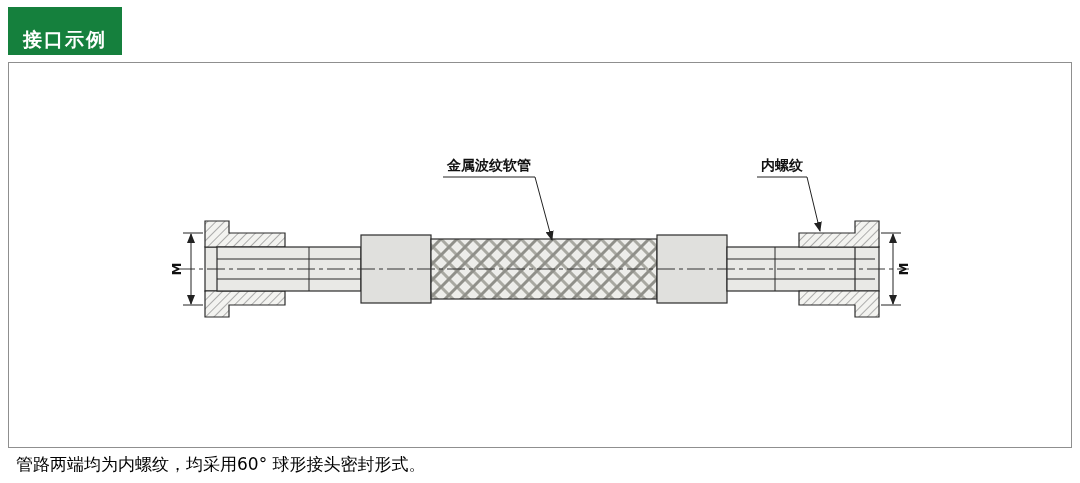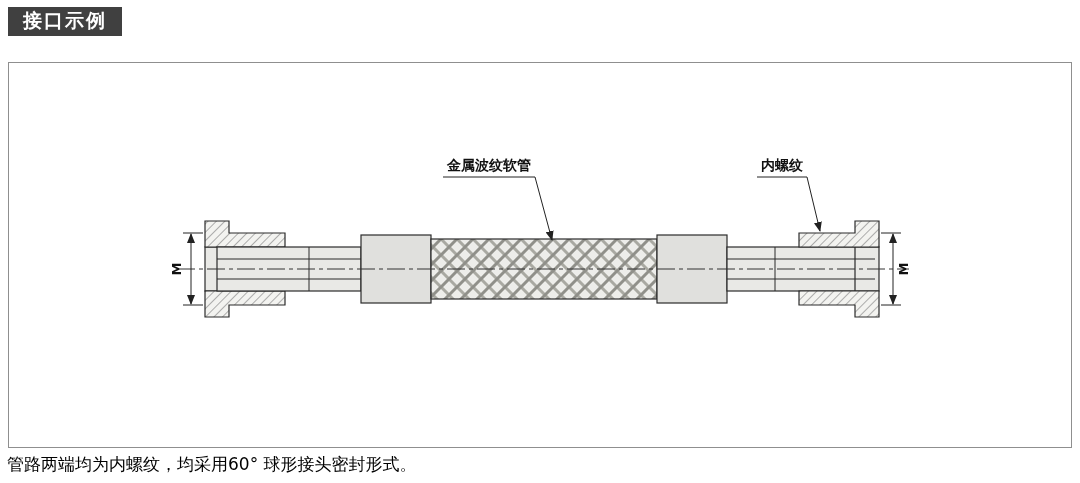--- a/index.html
+++ b/index.html
@@ -19,12 +19,12 @@
     position: absolute;
     left: 8px;
     top: 7px;
-    background: #404040;
+    background: #15803d;
     color: #ffffff;
     font-weight: bold;
     font-size: 19px;
     letter-spacing: 2px;
-    padding: 4px 15px 6px 15px;
+    padding: 23px 15px 6px 15px;
     line-height: 1;
   }
   .frame {

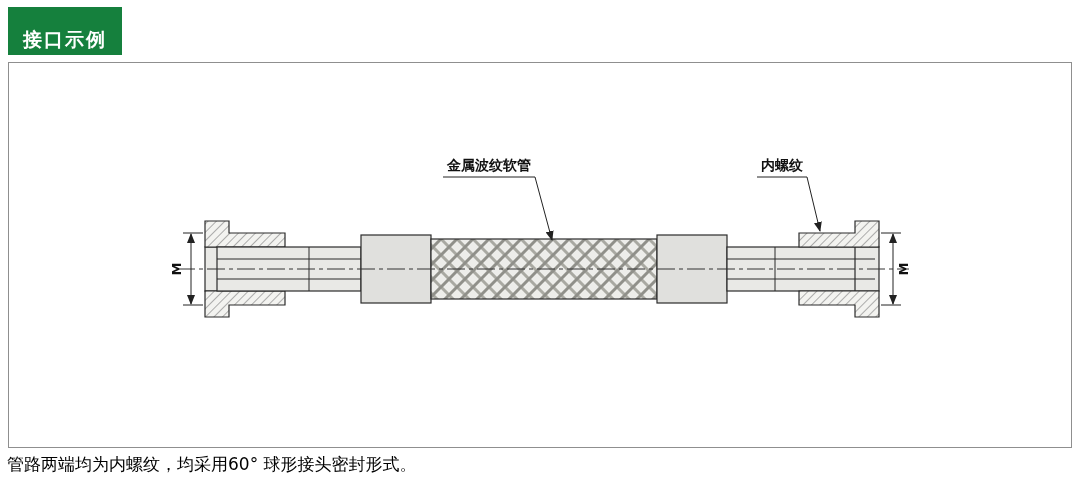--- a/index.html
+++ b/index.html
@@ -39,7 +39,7 @@
   .frame svg { display: block; }
   .caption {
     position: absolute;
-    left: 7px;
+    left: 16px;
     top: 453px;
     font-size: 17px;
     color: #000000;

